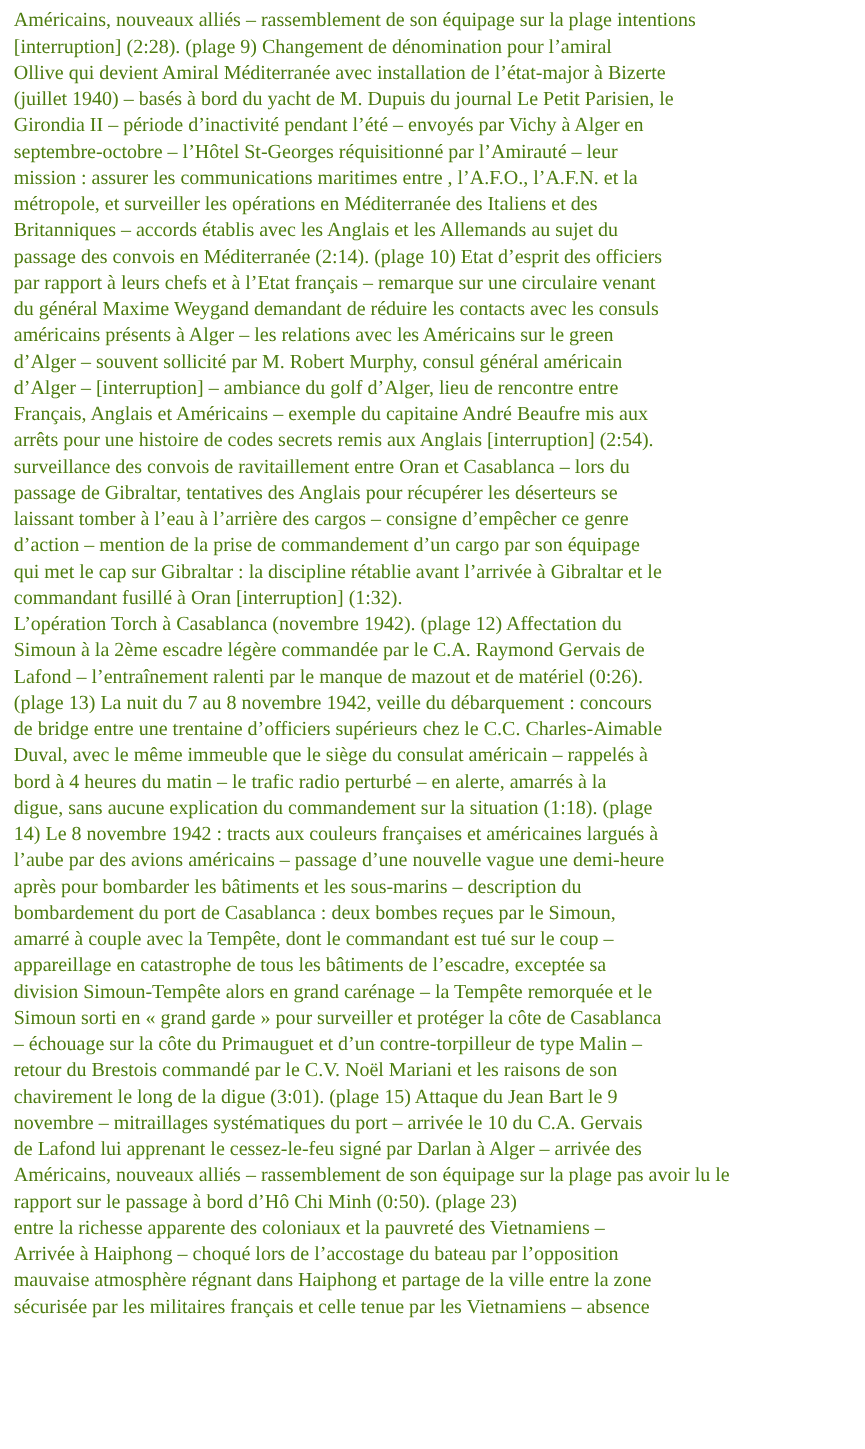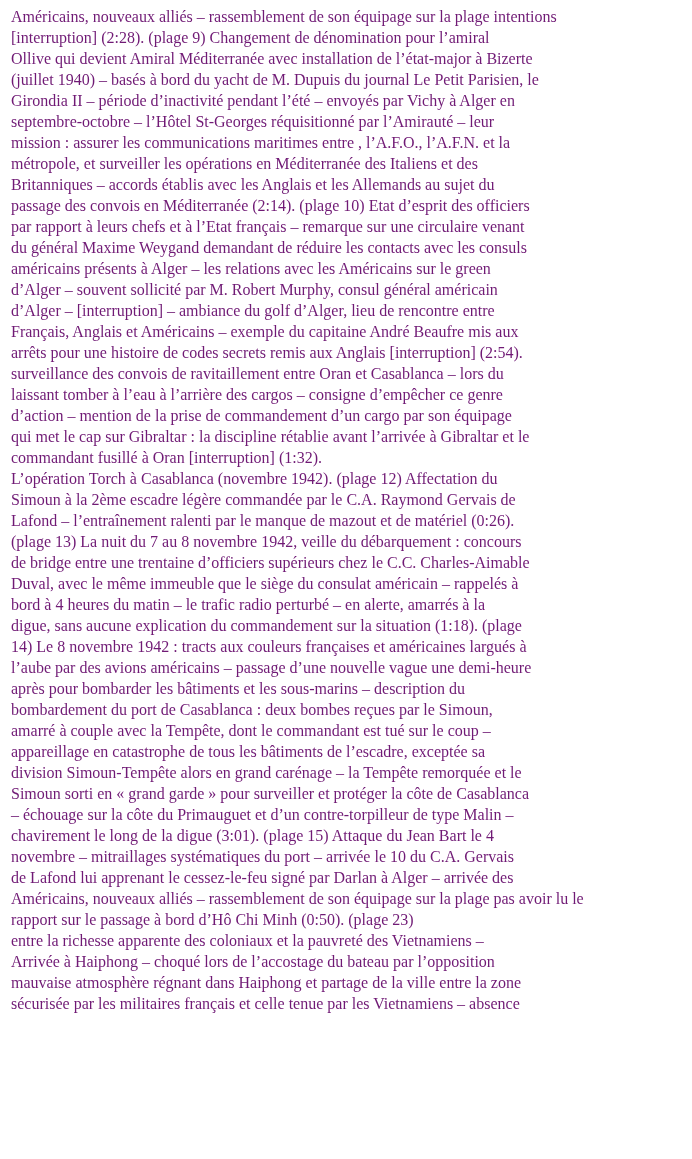--- a/index.html
+++ b/index.html
@@ -36,7 +36,7 @@
 <body>
 
 <div class="page">
-  <div class="text-block" id="doc-text" style="color: #701a75;">
+  <div class="text-block" id="doc-text" style="color: #4d7c0f;">
       <div class="line"><span>Américains, nouveaux alliés – rassemblement de son équipage sur la plage intentions</span></div>
       <div class="line"><span>[interruption] (2:28). (plage 9) Changement de dénomination pour l’amiral</span></div>
       <div class="line"><span>Ollive qui devient Amiral Méditerranée avec installation de l’état-major à Bizerte</span></div>

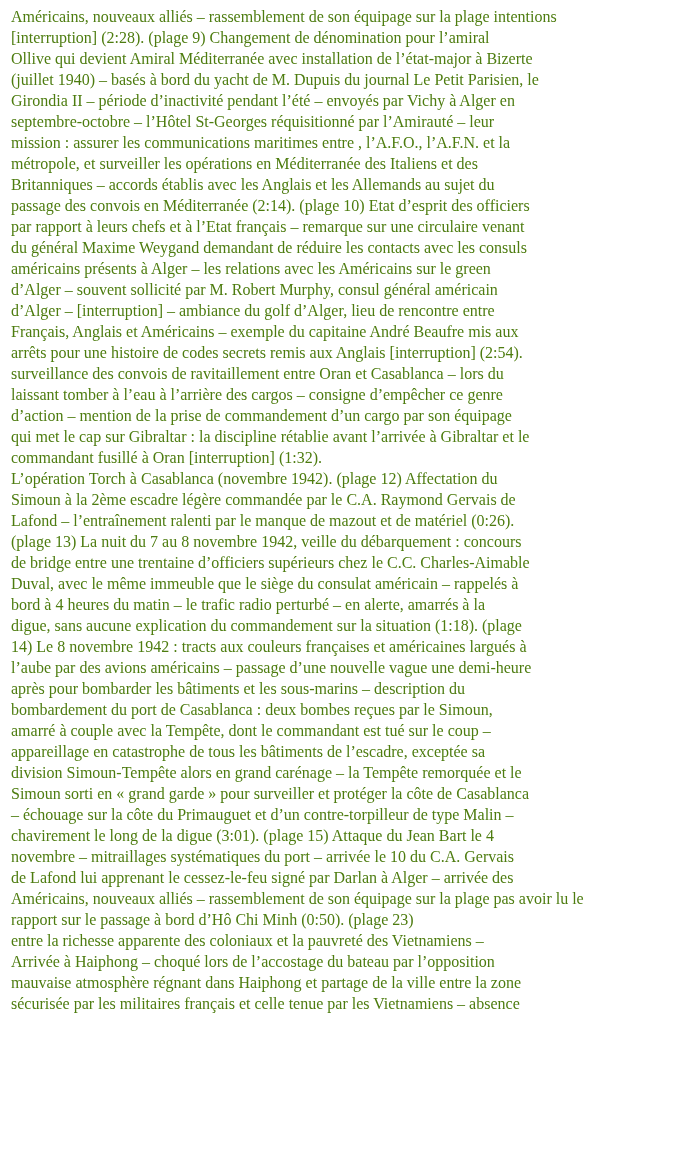--- a/index.html
+++ b/index.html
@@ -55,6 +55,7 @@
       <div class="line"><span>Français, Anglais et Américains – exemple du capitaine André Beaufre mis aux</span></div>
       <div class="line"><span>arrêts pour une histoire de codes secrets remis aux Anglais [interruption] (2:54).</span></div>
       <div class="line"><span>surveillance des convois de ravitaillement entre Oran et Casablanca – lors du</span></div>
+      <div class="line"><span>passage de Gibraltar, tentatives des Anglais pour récupérer les déserteurs se</span></div>
       <div class="line"><span>laissant tomber à l’eau à l’arrière des cargos – consigne d’empêcher ce genre</span></div>
       <div class="line"><span>d’action – mention de la prise de commandement d’un cargo par son équipage</span></div>
       <div class="line"><span>qui met le cap sur Gibraltar : la discipline rétablie avant l’arrivée à Gibraltar et le</span></div>

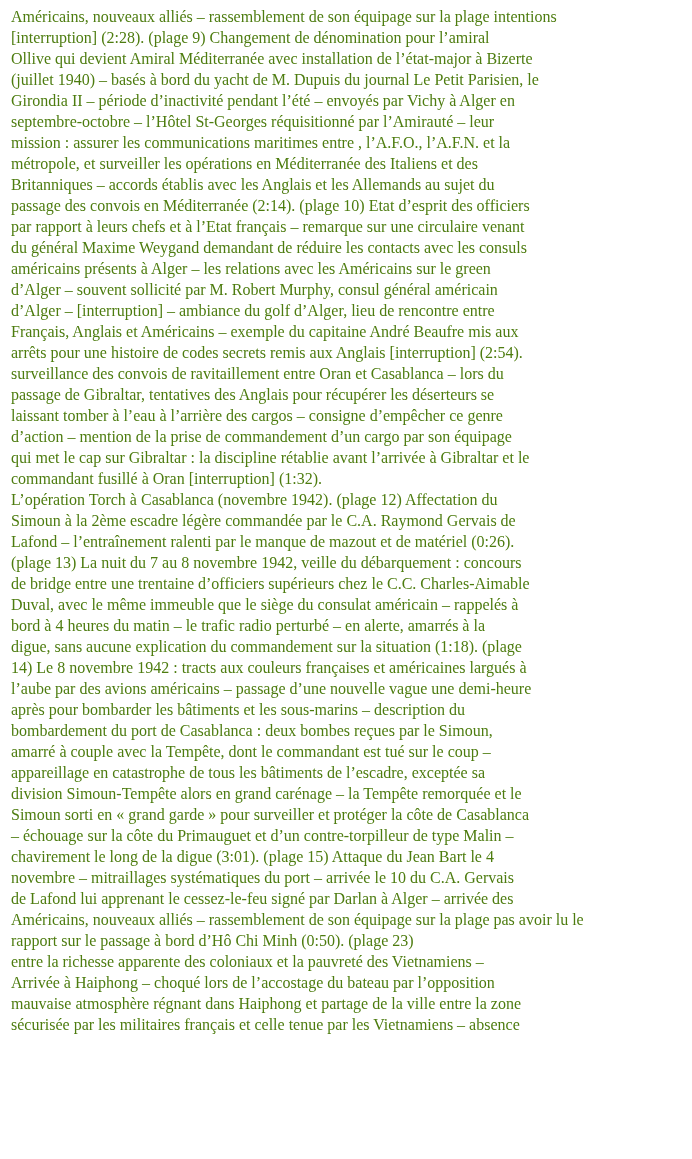--- a/index.html
+++ b/index.html
@@ -77,6 +77,7 @@
       <div class="line"><span>division </span><span class="it">Simoun-Tempête</span><span> alors en grand carénage – la </span><span class="it">Tempête</span><span> remorquée et le</span></div>
       <div class="line"><span class="it">Simoun</span><span> sorti en « grand garde » pour surveiller et protéger la côte de Casablanca</span></div>
       <div class="line"><span>– échouage sur la côte du </span><span class="it">Primauguet</span><span> et d’un contre-torpilleur de type </span><span class="it">Malin</span><span> –</span></div>
+      <div class="line"><span>retour du </span><span class="it">Brestois</span><span> commandé par le C.V. Noël Mariani et les raisons de son</span></div>
       <div class="line"><span>chavirement le long de la digue (3:01). (plage 15) Attaque du </span><span class="it">Jean Bart</span><span> le 4</span></div>
       <div class="line"><span>novembre – mitraillages systématiques du port – arrivée le 10 du C.A. Gervais</span></div>
       <div class="line"><span>de Lafond lui apprenant le cessez-le-feu signé par Darlan à Alger – arrivée des</span></div>

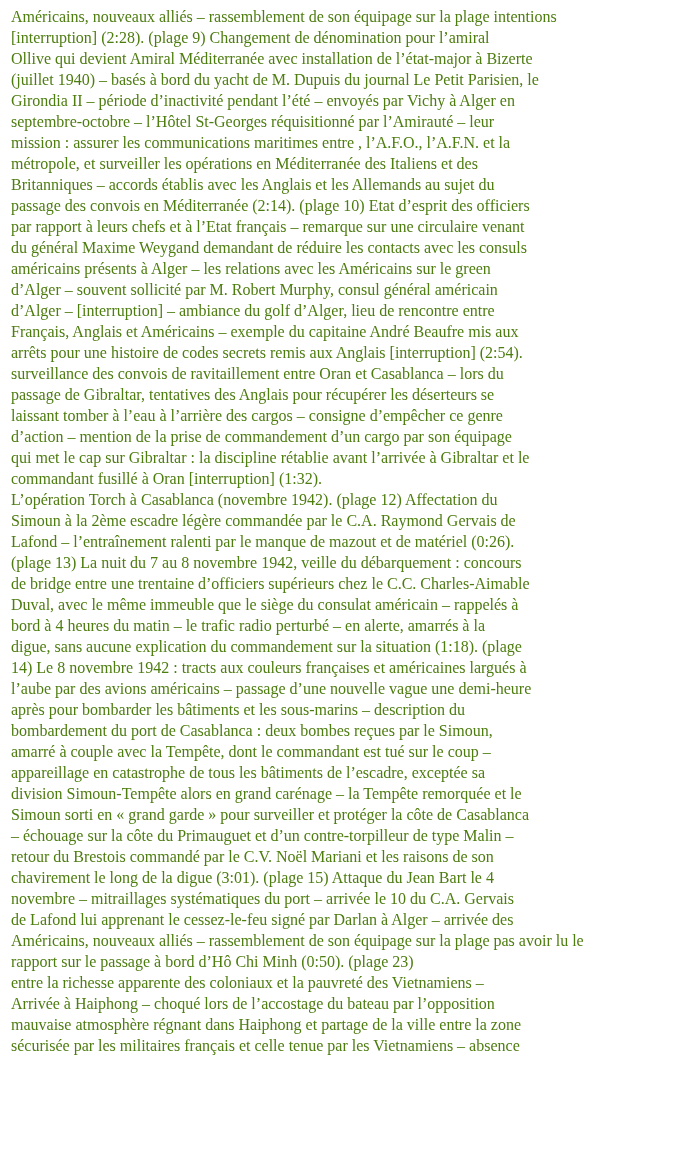--- a/index.html
+++ b/index.html
@@ -78,7 +78,7 @@
       <div class="line"><span class="it">Simoun</span><span> sorti en « grand garde » pour surveiller et protéger la côte de Casablanca</span></div>
       <div class="line"><span>– échouage sur la côte du </span><span class="it">Primauguet</span><span> et d’un contre-torpilleur de type </span><span class="it">Malin</span><span> –</span></div>
       <div class="line"><span>retour du </span><span class="it">Brestois</span><span> commandé par le C.V. Noël Mariani et les raisons de son</span></div>
-      <div class="line"><span>chavirement le long de la digue (3:01). (plage 15) Attaque du </span><span class="it">Jean Bart</span><span> le 4</span></div>
+      <div class="line"><span>chavirement le long de la digue (3:01). (plage 15) Attaque du </span><span class="it">Jean Bart</span><span> le 9</span></div>
       <div class="line"><span>novembre – mitraillages systématiques du port – arrivée le 10 du C.A. Gervais</span></div>
       <div class="line"><span>de Lafond lui apprenant le cessez-le-feu signé par Darlan à Alger – arrivée des</span></div>
       <div class="line"><span>Américains, nouveaux alliés – rassemblement de son équipage sur la plage pas avoir lu le</span></div>

